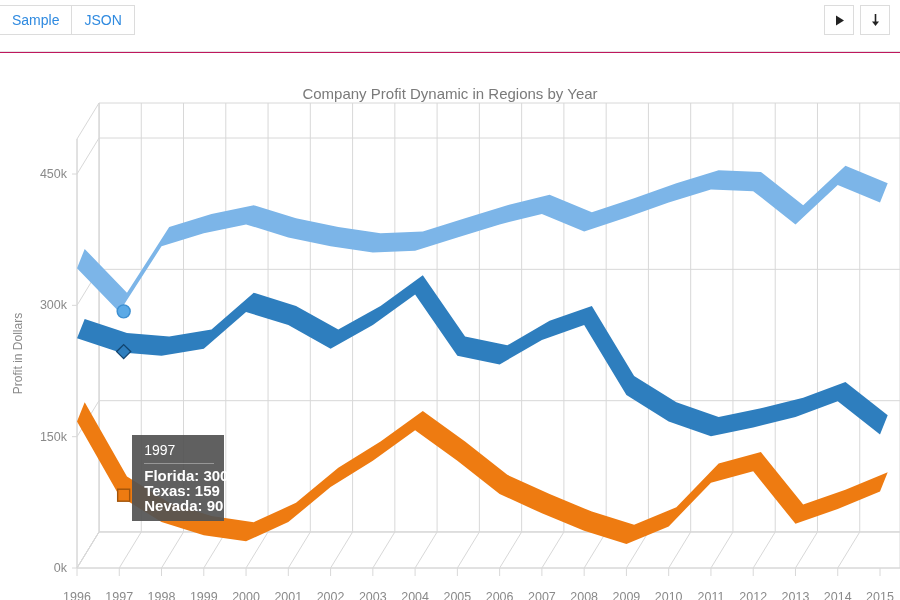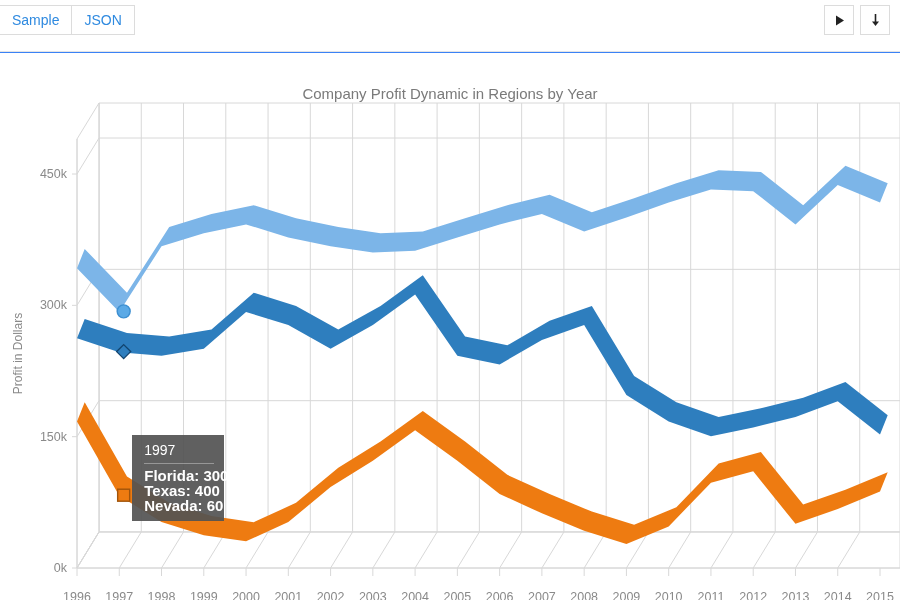--- a/index.html
+++ b/index.html
@@ -17,7 +17,7 @@
     position: relative;
     width: 900px;
     height: 600px;
-    background: #3b82f6;
+    background: #be185d;
   }
 
   

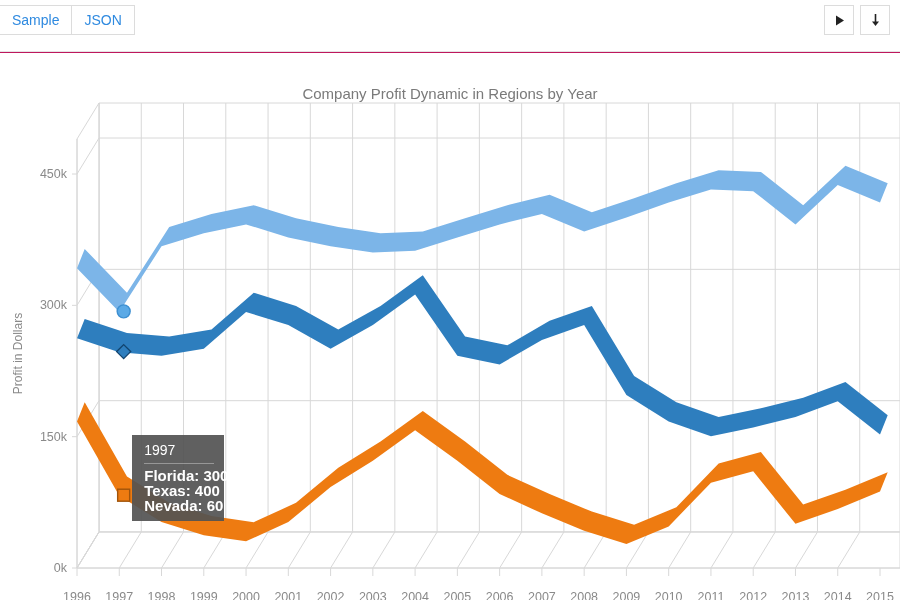--- a/index.html
+++ b/index.html
@@ -342,7 +342,7 @@
     <div class="tooltip" id="tooltip" style="left: 132.263px; top: 382.204px; width: 92px;">
       <div class="tooltip-title">1997</div>
       <div class="tooltip-row">Florida: 300</div>
-      <div class="tooltip-row">Texas: 400</div>
+      <div class="tooltip-row">Texas: 159</div>
       <div class="tooltip-row">Nevada: 60</div>
     </div>
 

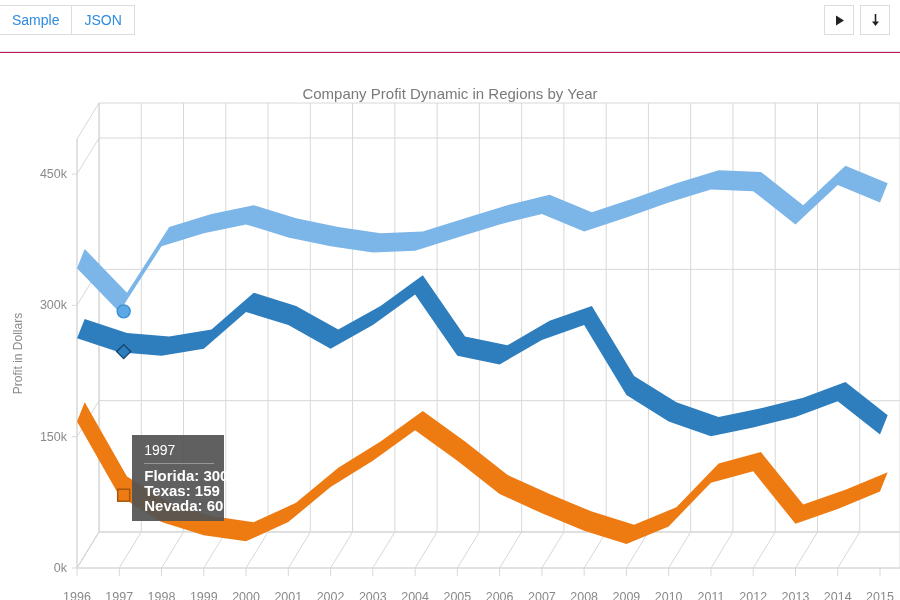--- a/index.html
+++ b/index.html
@@ -343,7 +343,7 @@
       <div class="tooltip-title">1997</div>
       <div class="tooltip-row">Florida: 300</div>
       <div class="tooltip-row">Texas: 159</div>
-      <div class="tooltip-row">Nevada: 60</div>
+      <div class="tooltip-row">Nevada: 90</div>
     </div>
 
   </div>

